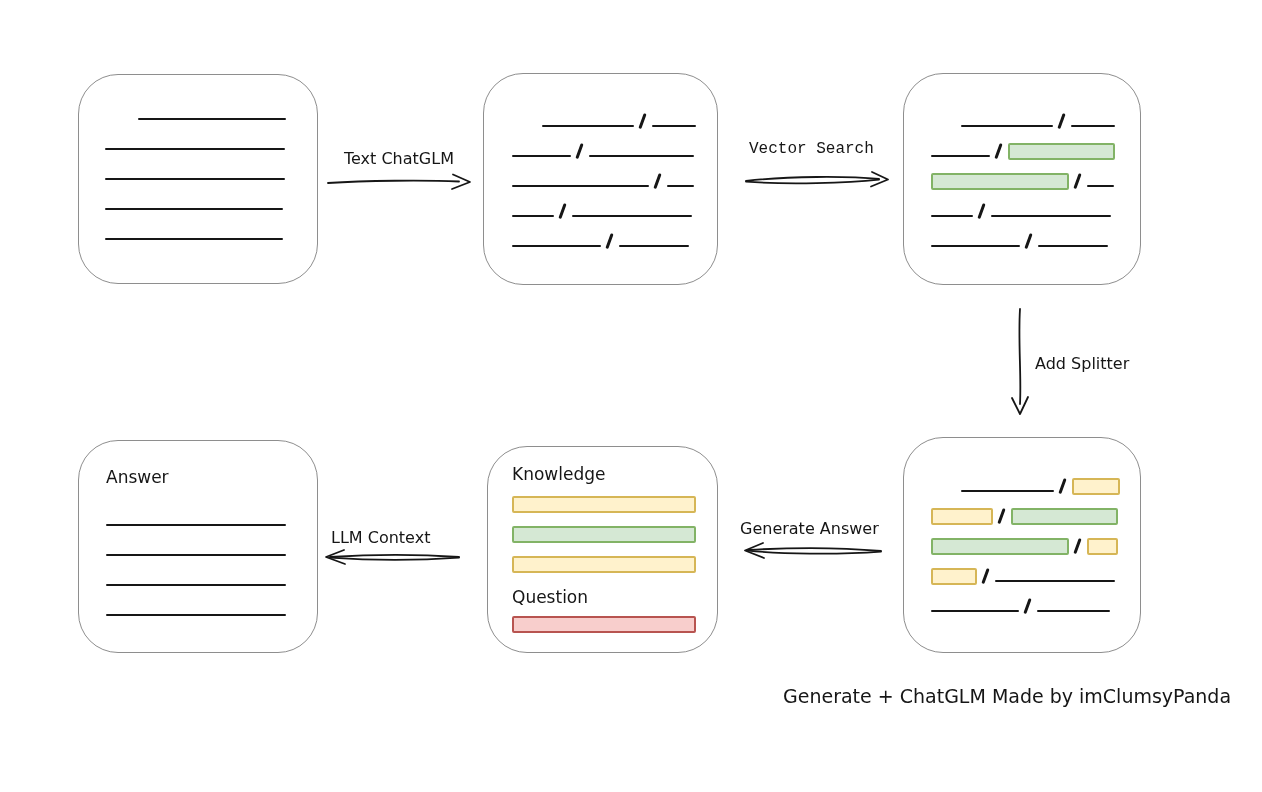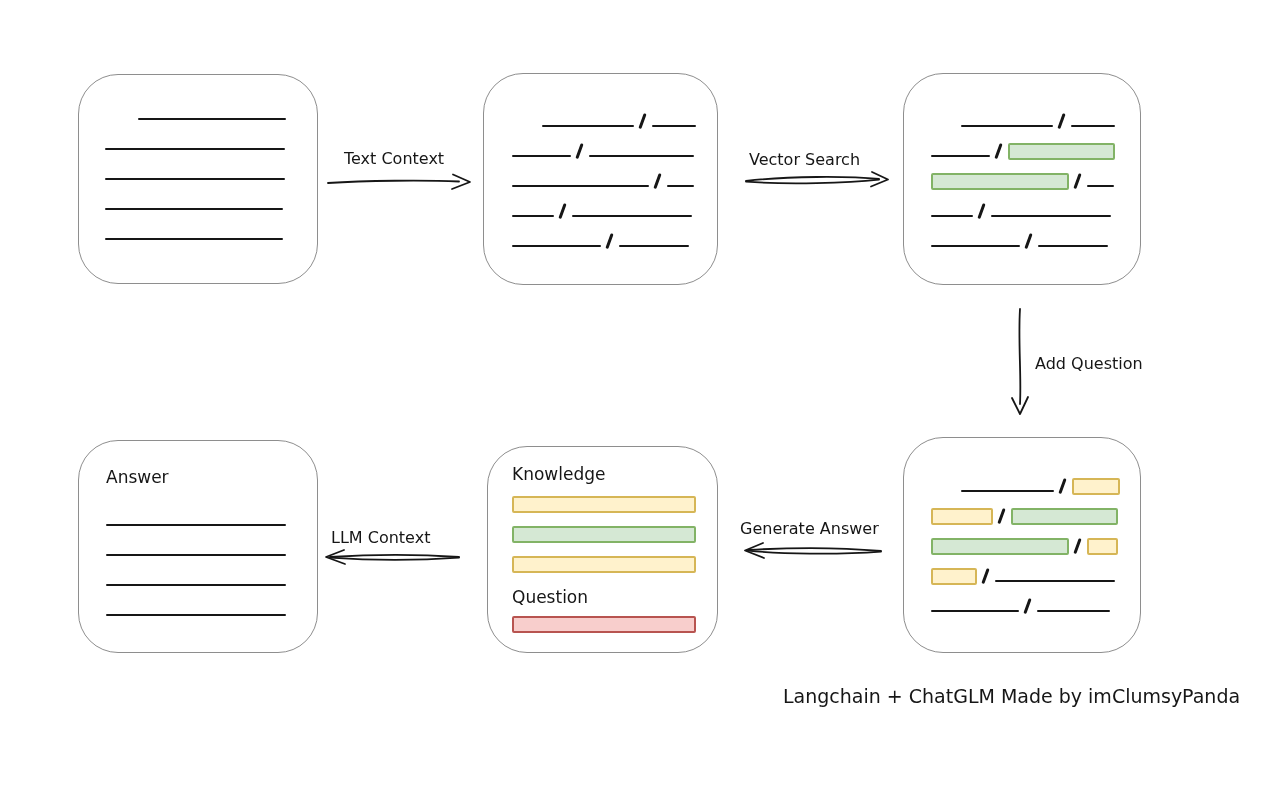--- a/index.html
+++ b/index.html
@@ -192,7 +192,7 @@
       </div>
   </div>
 
-  <span class="arrow-label" style="left:344px;top:149px;">Text Context</span>
+  <span class="arrow-label" style="left:344px;top:149px;">Text ChatGLM</span>
   <svg class="arrow-svg" style="left:325px;top:167px;" width="150" height="30" viewBox="0 0 150 30">
     <path d="M3,16 C40,13.5 100,13 134,14.5"></path>
     <path d="M128,7.5 L145,15 L127,22"></path>

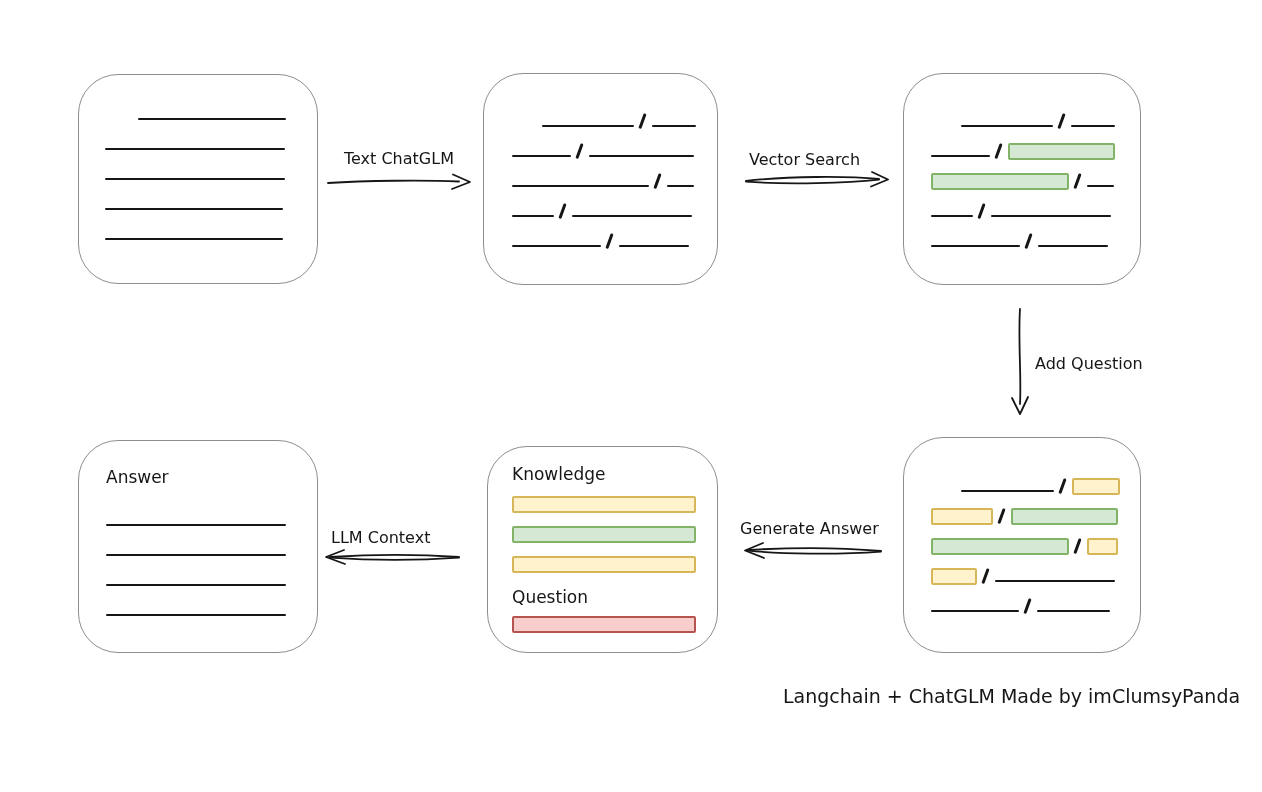--- a/index.html
+++ b/index.html
@@ -198,7 +198,7 @@
     <path d="M128,7.5 L145,15 L127,22"></path>
   </svg>
 
-  <span class="arrow-label" style="left:749px;top:150px;">Vector Search</span>
+  <span class="arrow-label" style="left:749px;top:139px;font-family:Liberation Mono, monospace;">Vector Search</span>
   <svg class="arrow-svg" style="left:743px;top:164px;" width="148" height="30" viewBox="0 0 148 30">
     <path d="M3,17 C45,12 105,12 136,15"></path>
     <path d="M3,17.6 C45,21 105,19 136,15.6"></path>

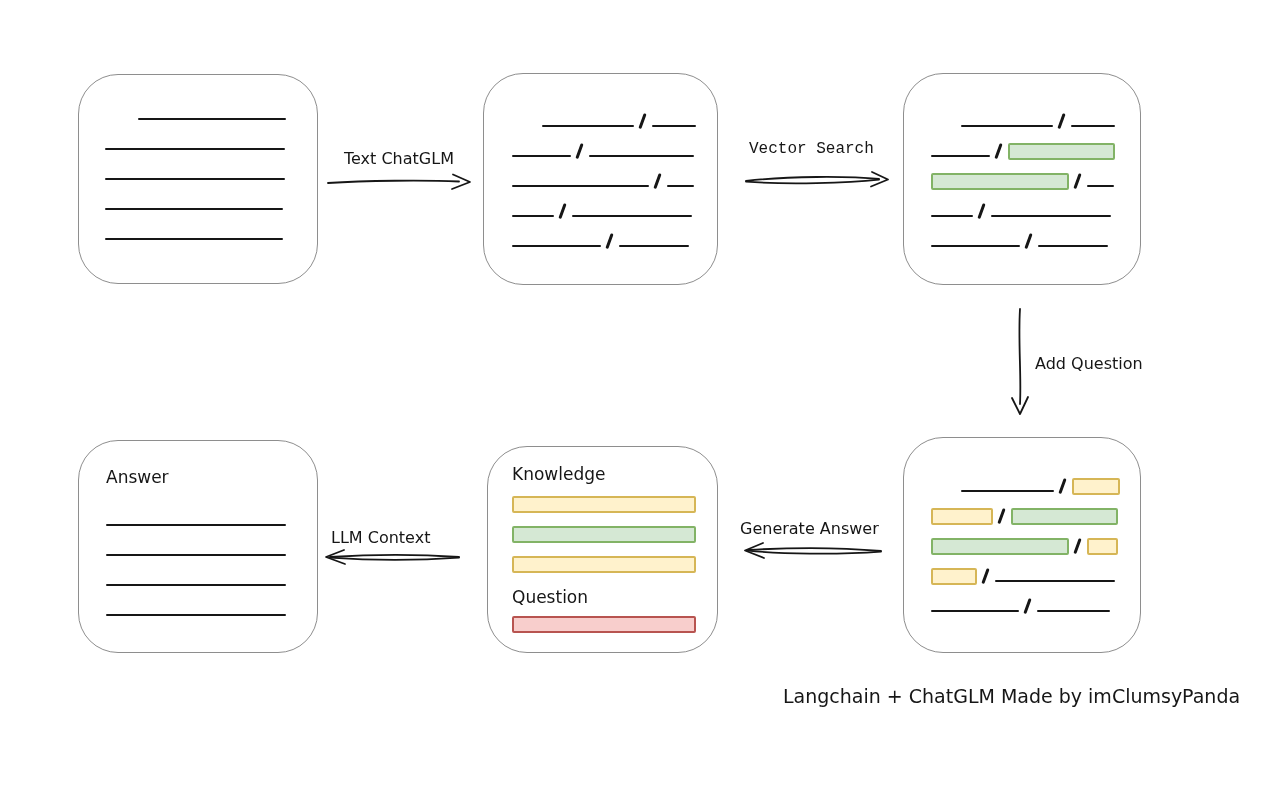--- a/index.html
+++ b/index.html
@@ -205,7 +205,7 @@
     <path d="M129,8 L145,15.5 L128,22.5"></path>
   </svg>
 
-  <span class="arrow-label" style="left:1035px;top:354px;">Add Question</span>
+  <span class="arrow-label" style="left:1035px;top:354px;">Add Splitter</span>
   <svg class="arrow-svg" style="left:1006px;top:306px;" width="30" height="114" viewBox="0 0 30 114">
     <path d="M14,3 C12,35 15.5,70 14,98"></path>
     <path d="M6,92 L14,108 L22,91"></path>

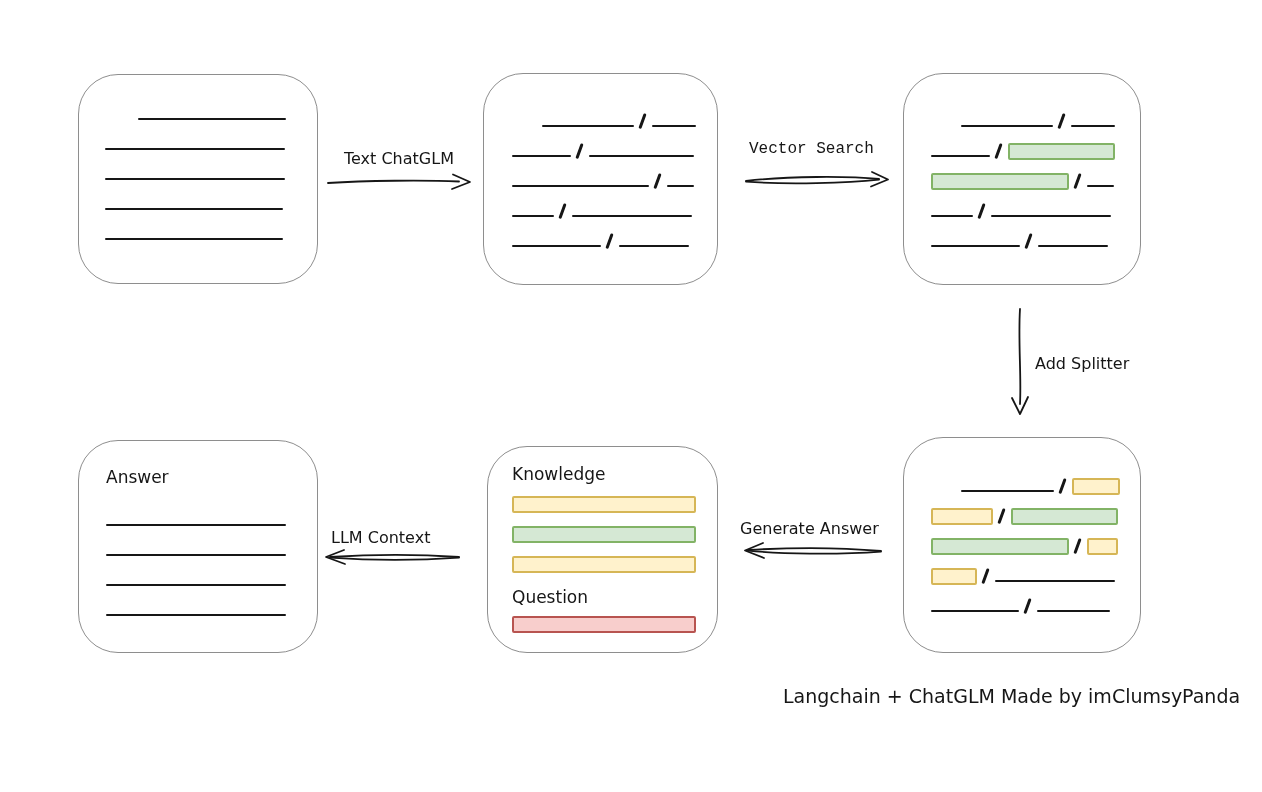--- a/index.html
+++ b/index.html
@@ -225,7 +225,7 @@
     <path d="M26,7 L8,14 L27,21"></path>
   </svg>
 
-  <span class="caption" style="left:783px;top:685px;">Langchain + ChatGLM Made by imClumsyPanda</span>
+  <span class="caption" style="left:783px;top:685px;">Generate + ChatGLM Made by imClumsyPanda</span>
 </div>
 
 </body></html>

